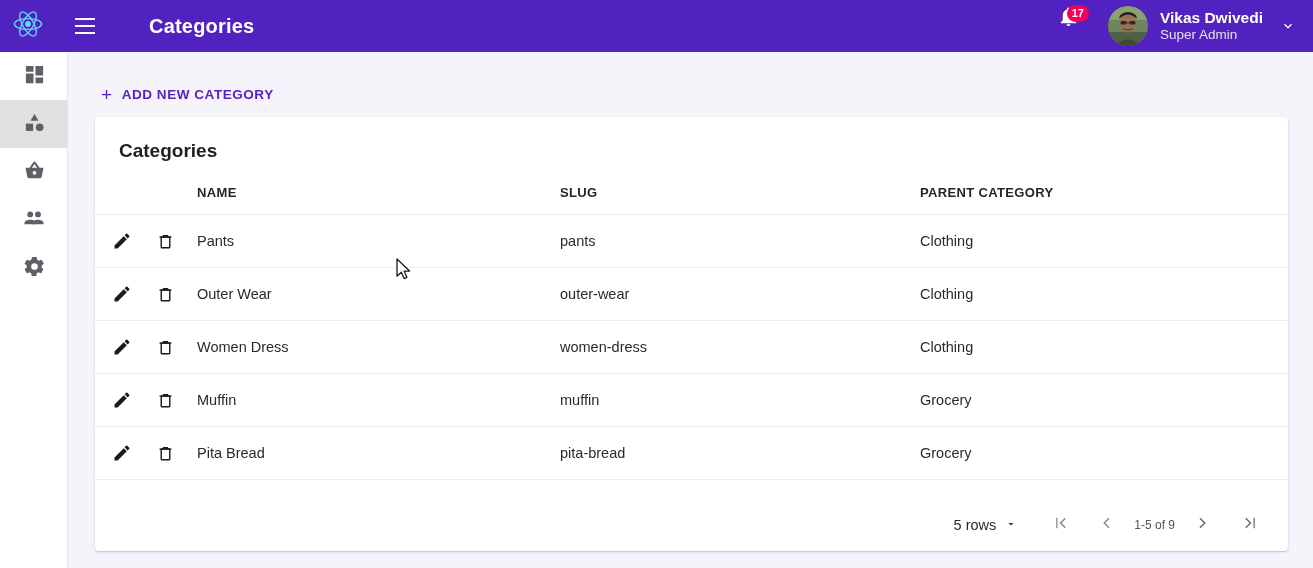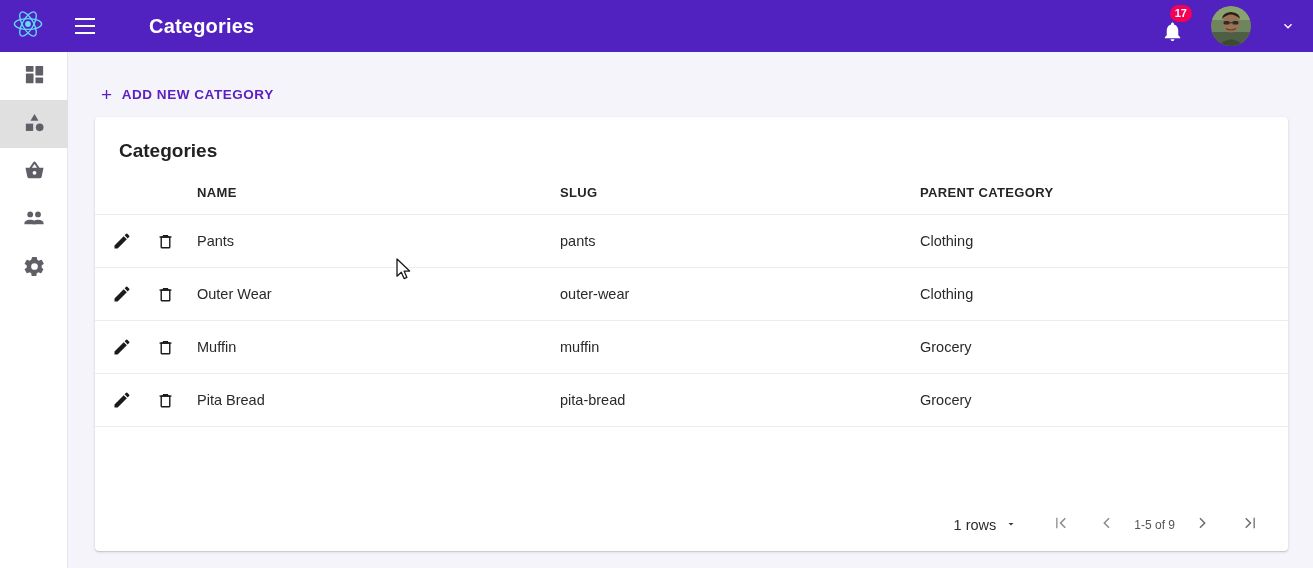--- a/index.html
+++ b/index.html
@@ -45,7 +45,7 @@
   .notif {
     position: relative;
     width: 42px; height: 42px;
-    display: flex; align-items: flex-end; justify-content: center;
+    display: flex; align-items: flex-start; justify-content: center;
     cursor: pointer; border-radius: 50%;
   }
   .badge {

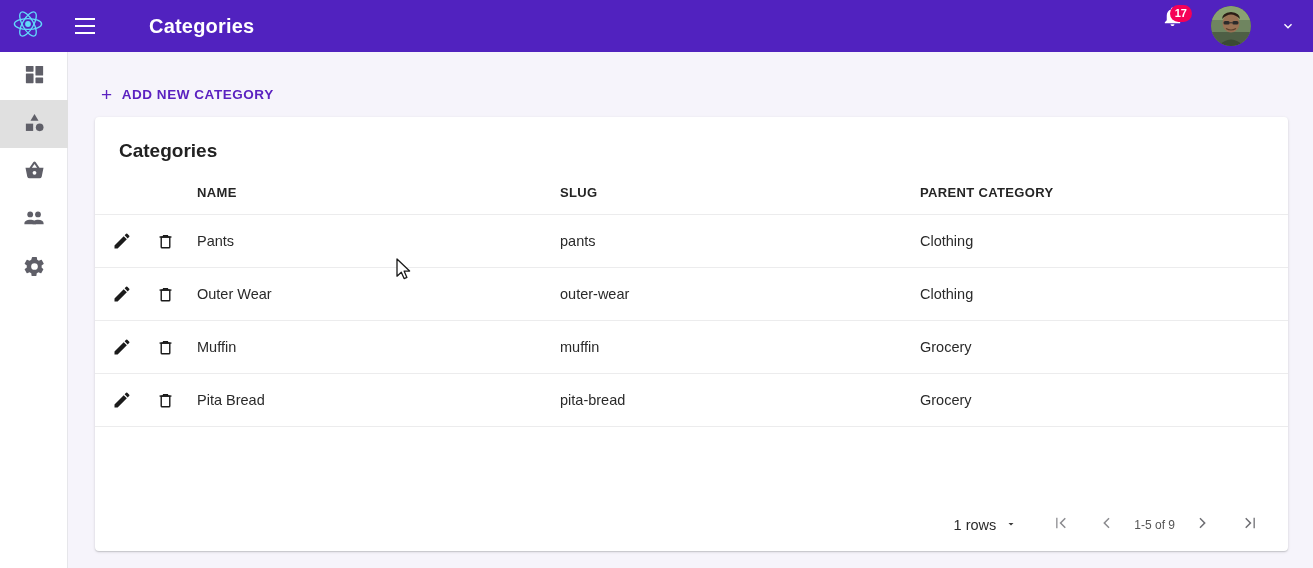--- a/index.html
+++ b/index.html
@@ -256,6 +256,10 @@
         </svg>
       </div>
 
+      <div class="user-text">
+        <span class="user-name">Vikas Dwivedi</span>
+        <span class="user-role">Super Admin</span>
+      </div>
 
       <div class="user-caret">
         <svg width="16" height="16" viewBox="0 0 24 24" fill="#ffffff">

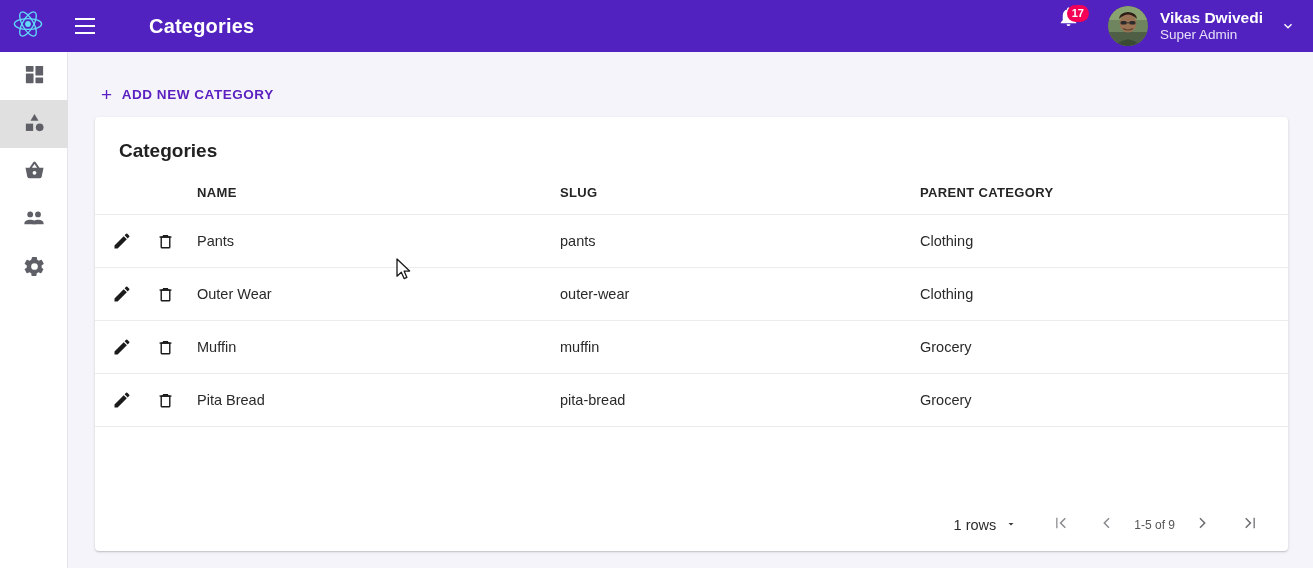--- a/index.html
+++ b/index.html
@@ -399,6 +399,27 @@
             <td>Clothing</td>
           </tr>
 
+          <tr>
+            <td class="row-pad-l">
+              <span class="act">
+                <svg width="20" height="20" viewBox="0 0 24 24" fill="#1b1b1b">
+                  <path d="M3 17.25V21h3.75L17.8 9.94l-3.75-3.75zM20.7 7.04a1 1 0 0 0 0-1.41l-2.34-2.34a1 1 0 0 0-1.41 0l-1.83 1.83 3.75 3.75z"></path>
+                </svg>
+              </span>
+            </td>
+            <td>
+              <span class="act">
+                <svg width="19" height="19" viewBox="0 0 24 24" fill="none" stroke="#1b1b1b" stroke-width="1.8">
+                  <path d="M4.5 6.4h15"></path>
+                    <path d="M9.6 6.4V4.8h4.8v1.6"></path>
+                  <rect x="6.6" y="6.4" width="10.8" height="13.4" rx="1"></rect>
+                </svg>
+              </span>
+            </td>
+            <td>Women Dress</td>
+            <td>women-dress</td>
+            <td>Clothing</td>
+          </tr>
 
           <tr>
             <td class="row-pad-l">

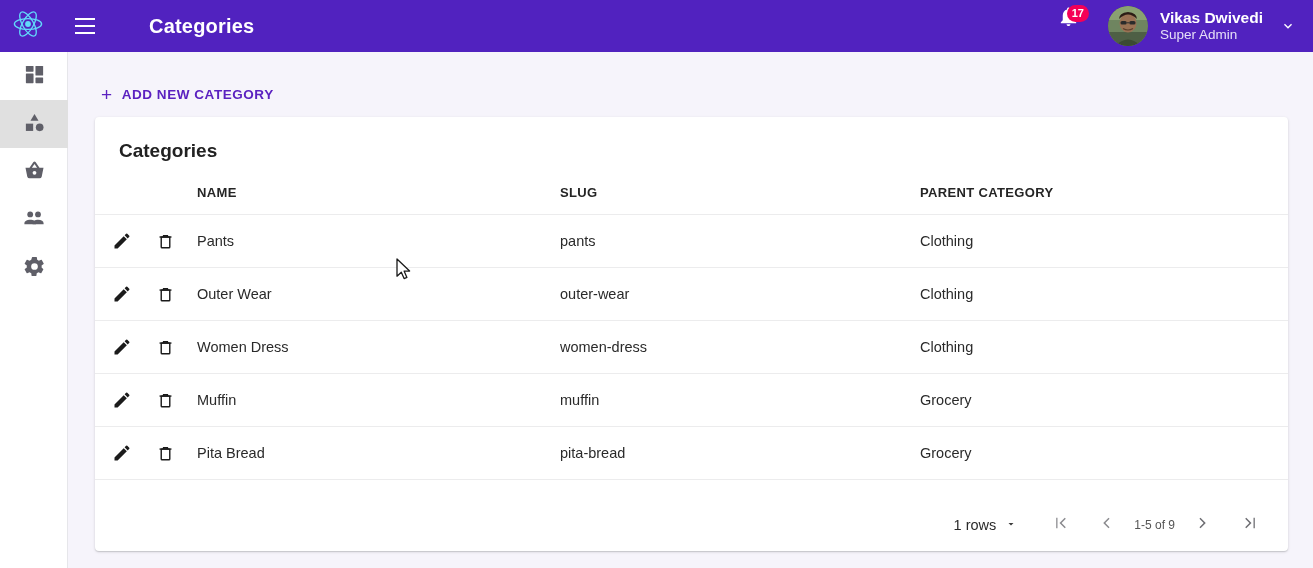--- a/index.html
+++ b/index.html
@@ -471,7 +471,7 @@
       <div class="pager">
 
         <div class="rows-sel">
-          <span>1 rows</span>
+          <span>5 rows</span>
           <span>
             <svg width="12" height="12" viewBox="0 0 24 24" fill="#3b3b3b">
                 <path d="M7 10l5 5 5-5z"></path>

